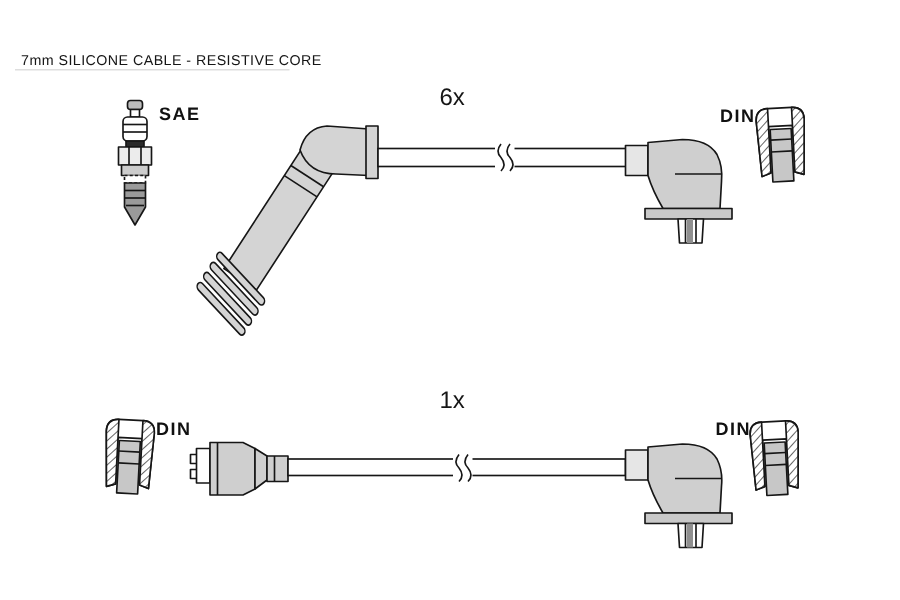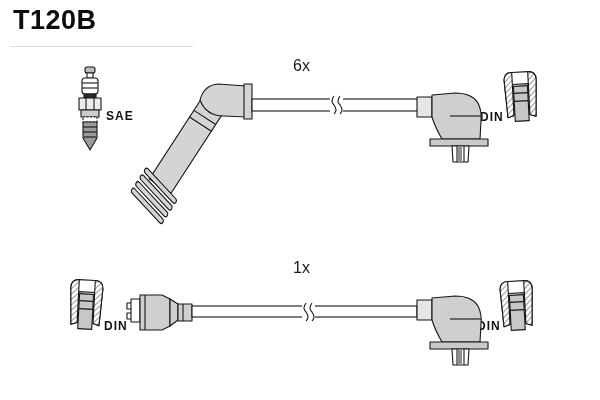--- a/index.html
+++ b/index.html
@@ -27,7 +27,6 @@
 
 <div class="page">
 
-  <div class="abs part-number">T120B</div>
   <div class="abs header-divider"></div>
 
   <div class="abs qty qty-top">6x</div>

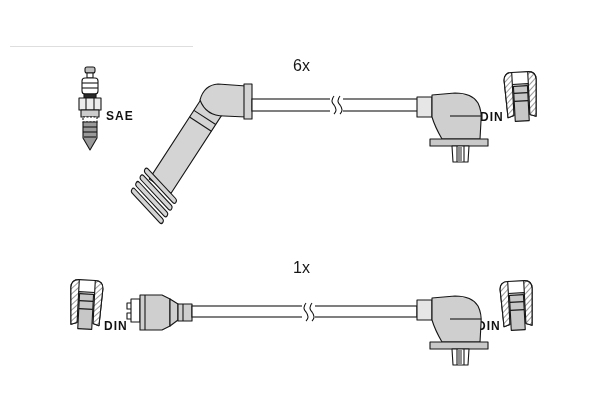--- a/index.html
+++ b/index.html
@@ -27,6 +27,7 @@
 
 <div class="page">
 
+  <div class="abs subtitle">7mm SILICONE CABLE - RESISTIVE CORE</div>
   <div class="abs header-divider"></div>
 
   <div class="abs qty qty-top">6x</div>

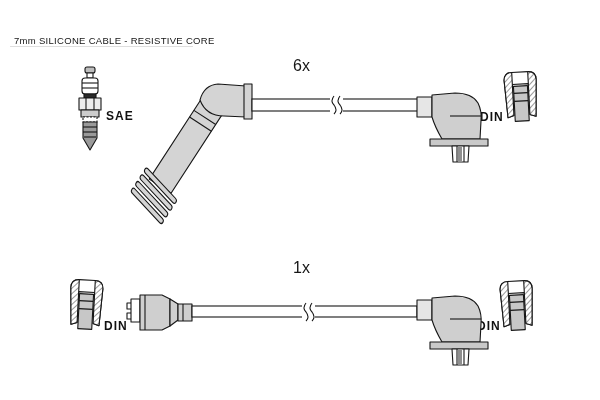--- a/index.html
+++ b/index.html
@@ -15,7 +15,7 @@
   .qty{font-size:16px;color:#161616;text-align:center;}
   .qty-top{left:293px;top:57px;}
   .qty-bottom{left:293px;top:259px;}
-  .conn-label{font-size:12px;font-weight:bold;letter-spacing:1px;color:#111;margin-top:40px;}
+  .conn-label{font-size:12px;font-weight:bold;letter-spacing:1px;color:#111;}
   .lbl-sae{left:106px;top:69px;}
   .lbl-din-tr{left:480px;top:70px;}
   .lbl-din-bl{left:104px;top:279px;}

